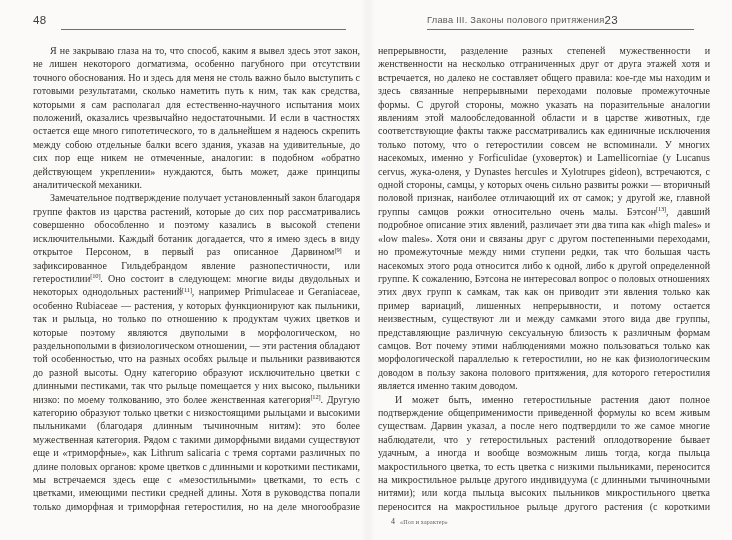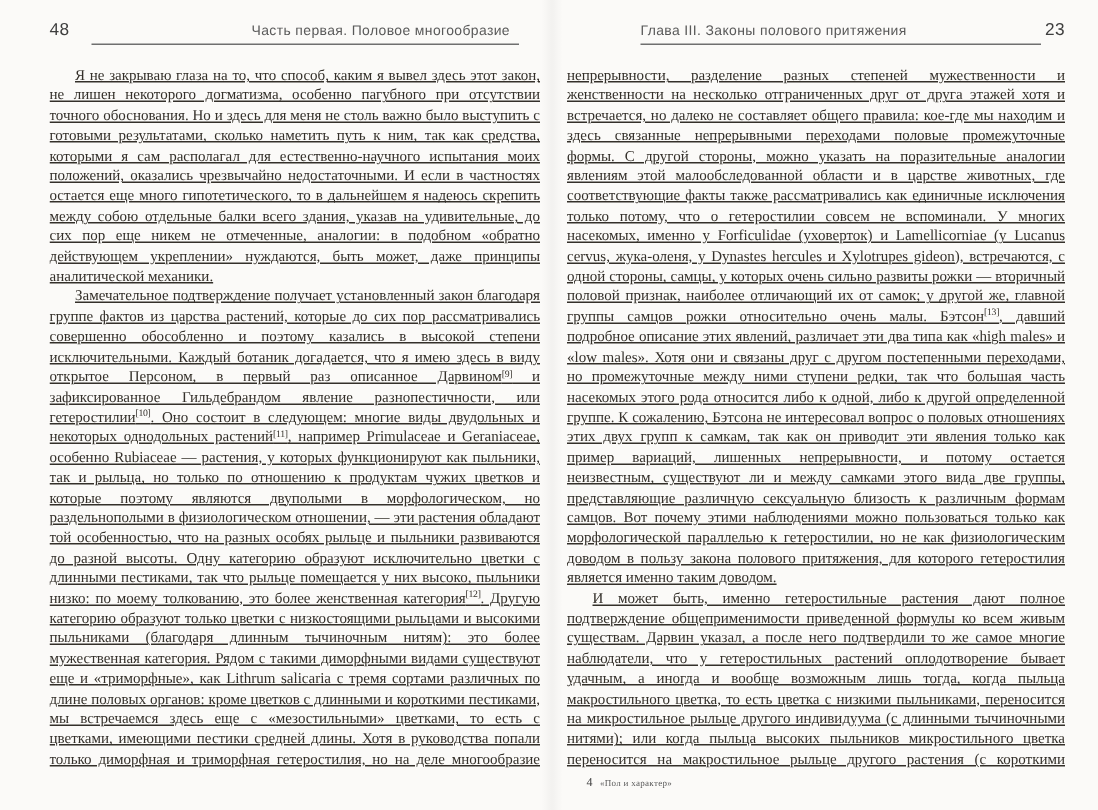--- a/index.html
+++ b/index.html
@@ -24,7 +24,7 @@
   .page-right { left: 378px; width: 332px; }
 
   .head-row {
-    display: flex; justify-content: space-between; align-items: flex-end;
+    display: flex; justify-content: flex-start; align-items: flex-end;
     height: 26px;
     font-family: "Liberation Sans", sans-serif;
     color: #565656;

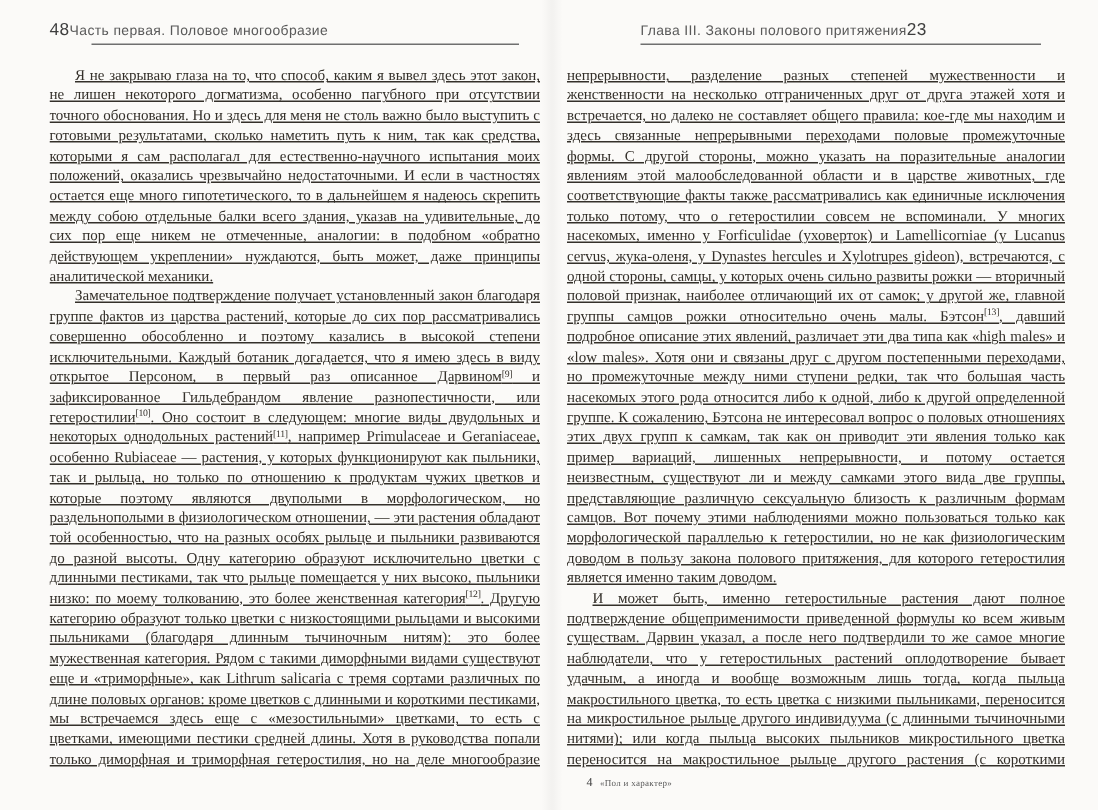--- a/index.html
+++ b/index.html
@@ -77,7 +77,6 @@
     <header>
       <div class="head-row">
         <span class="folio">48</span>
-        <span class="running-head">Часть первая. Половое многообразие</span>
       </div>
       <div class="head-rule"></div>
     </header>

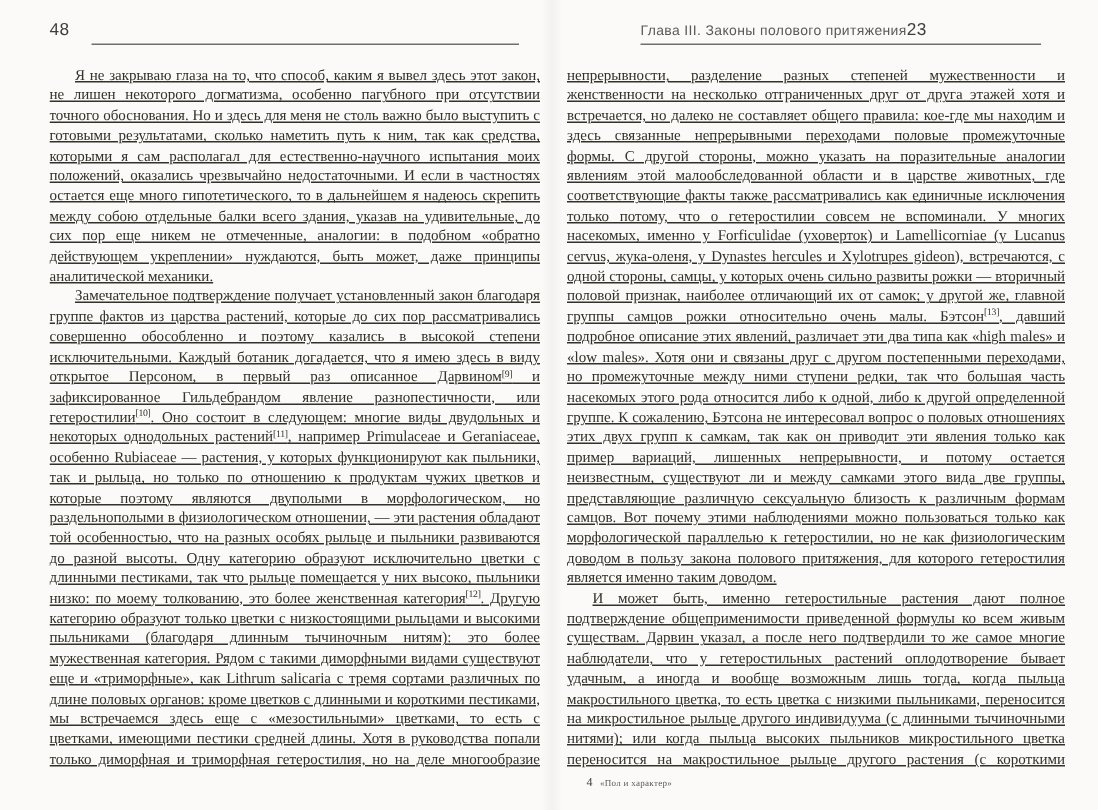--- a/index.html
+++ b/index.html
@@ -53,7 +53,7 @@
     text-align: justify;
     hyphens: auto; -webkit-hyphens: auto;
   }
-  .body-text p { margin: 0; text-indent: 17px; text-decoration: underline; }
+  .body-text p { margin: 0; text-indent: 17px; }
   .body-text p.no-indent { text-indent: 0; }
   sup.fnref {
     font-size: 6.5px; line-height: 0; letter-spacing: -0.2px;

